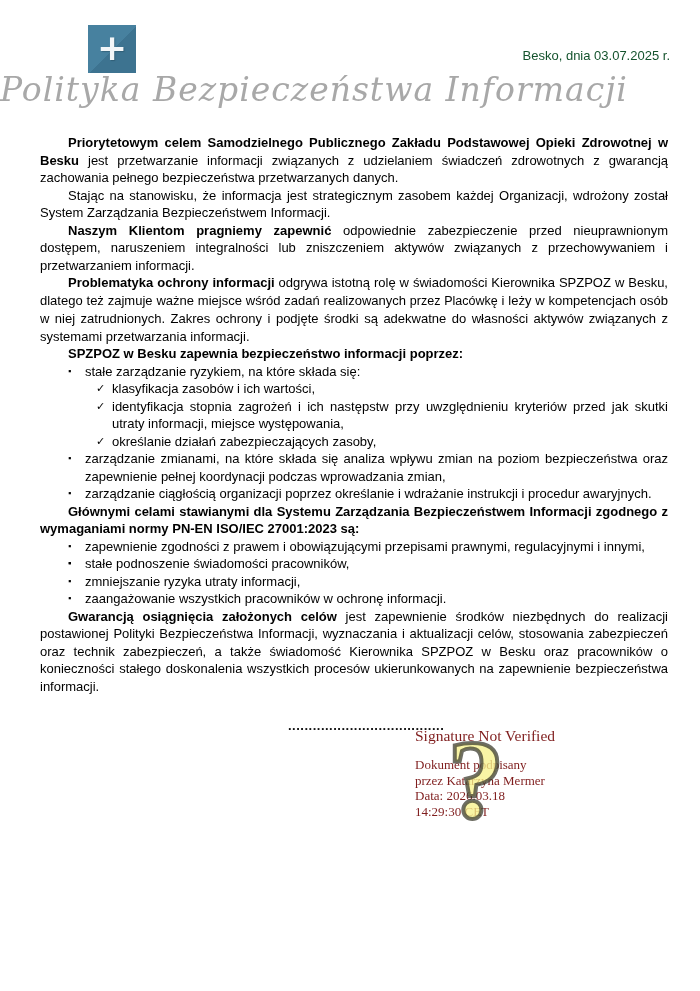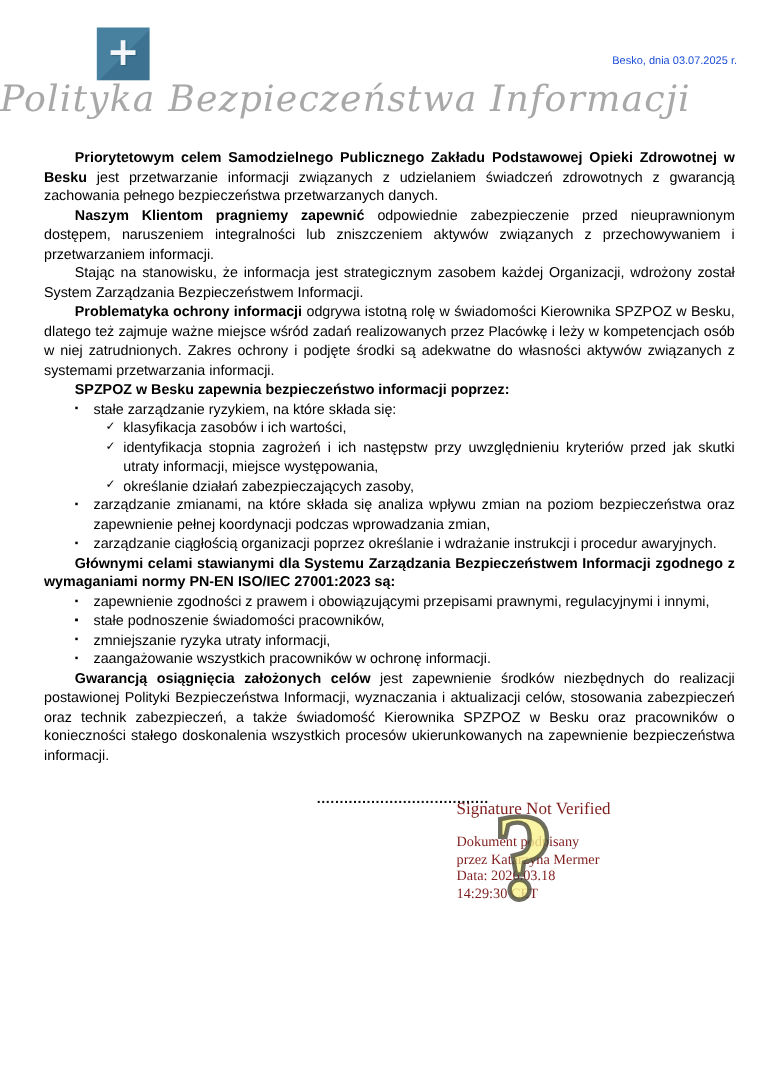--- a/index.html
+++ b/index.html
@@ -34,7 +34,7 @@
   }
   .doc-date {
     position:absolute; right:30px; top:47px;
-    font-size:10px; color:#1d4ed8;
+    font-size:13px; color:#14532d;
   }
   .doc-title {
     position:absolute; left:0; right:0; top:68px;

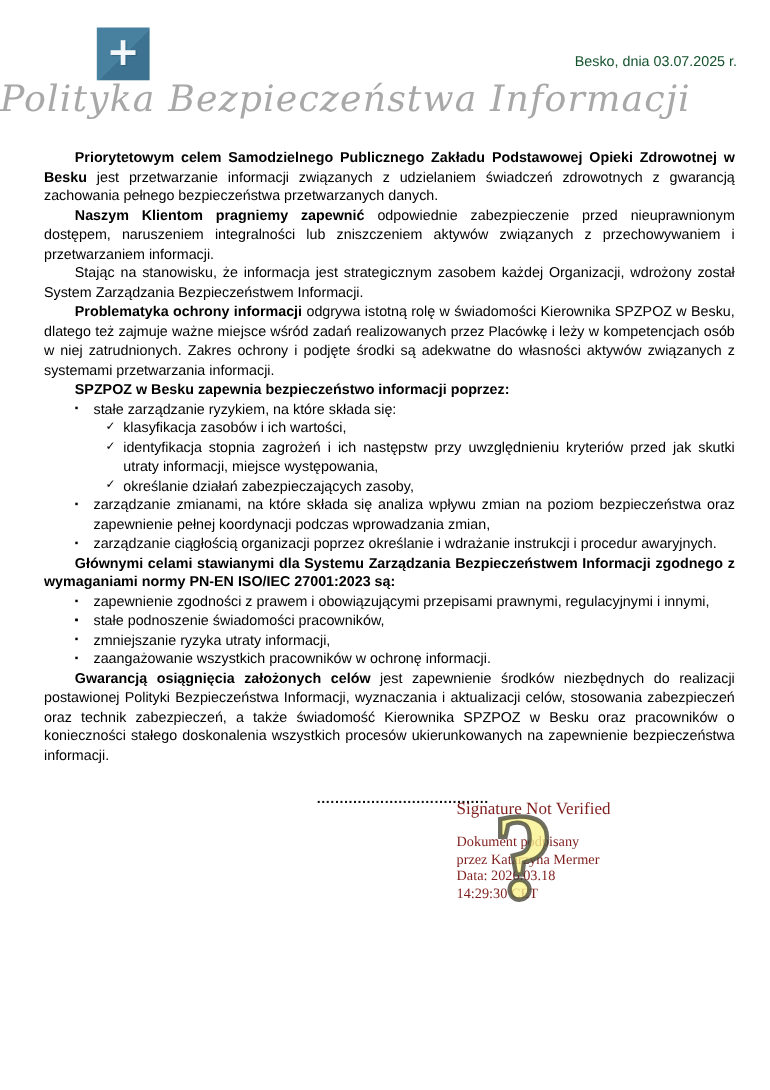--- a/index.html
+++ b/index.html
@@ -102,9 +102,9 @@
 
     <p class="para"><b>Priorytetowym celem Samodzielnego Publicznego Zakładu Podstawowej Opieki Zdrowotnej w Besku</b><span> jest przetwarzanie informacji związanych z udzielaniem świadczeń zdrowotnych z gwarancją zachowania pełnego bezpieczeństwa przetwarzanych danych.</span></p>
 
+    <p class="para"><span>Stając na stanowisku, że informacja jest strategicznym zasobem każdej Organizacji, wdrożony został System Zarządzania Bezpieczeństwem Informacji.</span></p>
+
     <p class="para"><b>Naszym Klientom pragniemy zapewnić</b><span> odpowiednie zabezpieczenie przed nieuprawnionym dostępem, naruszeniem integralności lub zniszczeniem aktywów związanych z przechowywaniem i przetwarzaniem informacji.</span></p>
-
-    <p class="para"><span>Stając na stanowisku, że informacja jest strategicznym zasobem każdej Organizacji, wdrożony został System Zarządzania Bezpieczeństwem Informacji.</span></p>
 
     <p class="para"><b>Problematyka ochrony informacji</b><span> odgrywa istotną rolę w świadomości Kierownika SPZPOZ w Besku, dlatego też zajmuje ważne miejsce wśród zadań realizowanych </span><span class="alt-font">przez Placówkę</span><span> i leży w kompetencjach osób w niej zatrudnionych. Zakres ochrony i podjęte środki są adekwatne do własności aktywów związanych z systemami przetwarzania informacji.</span></p>
 

